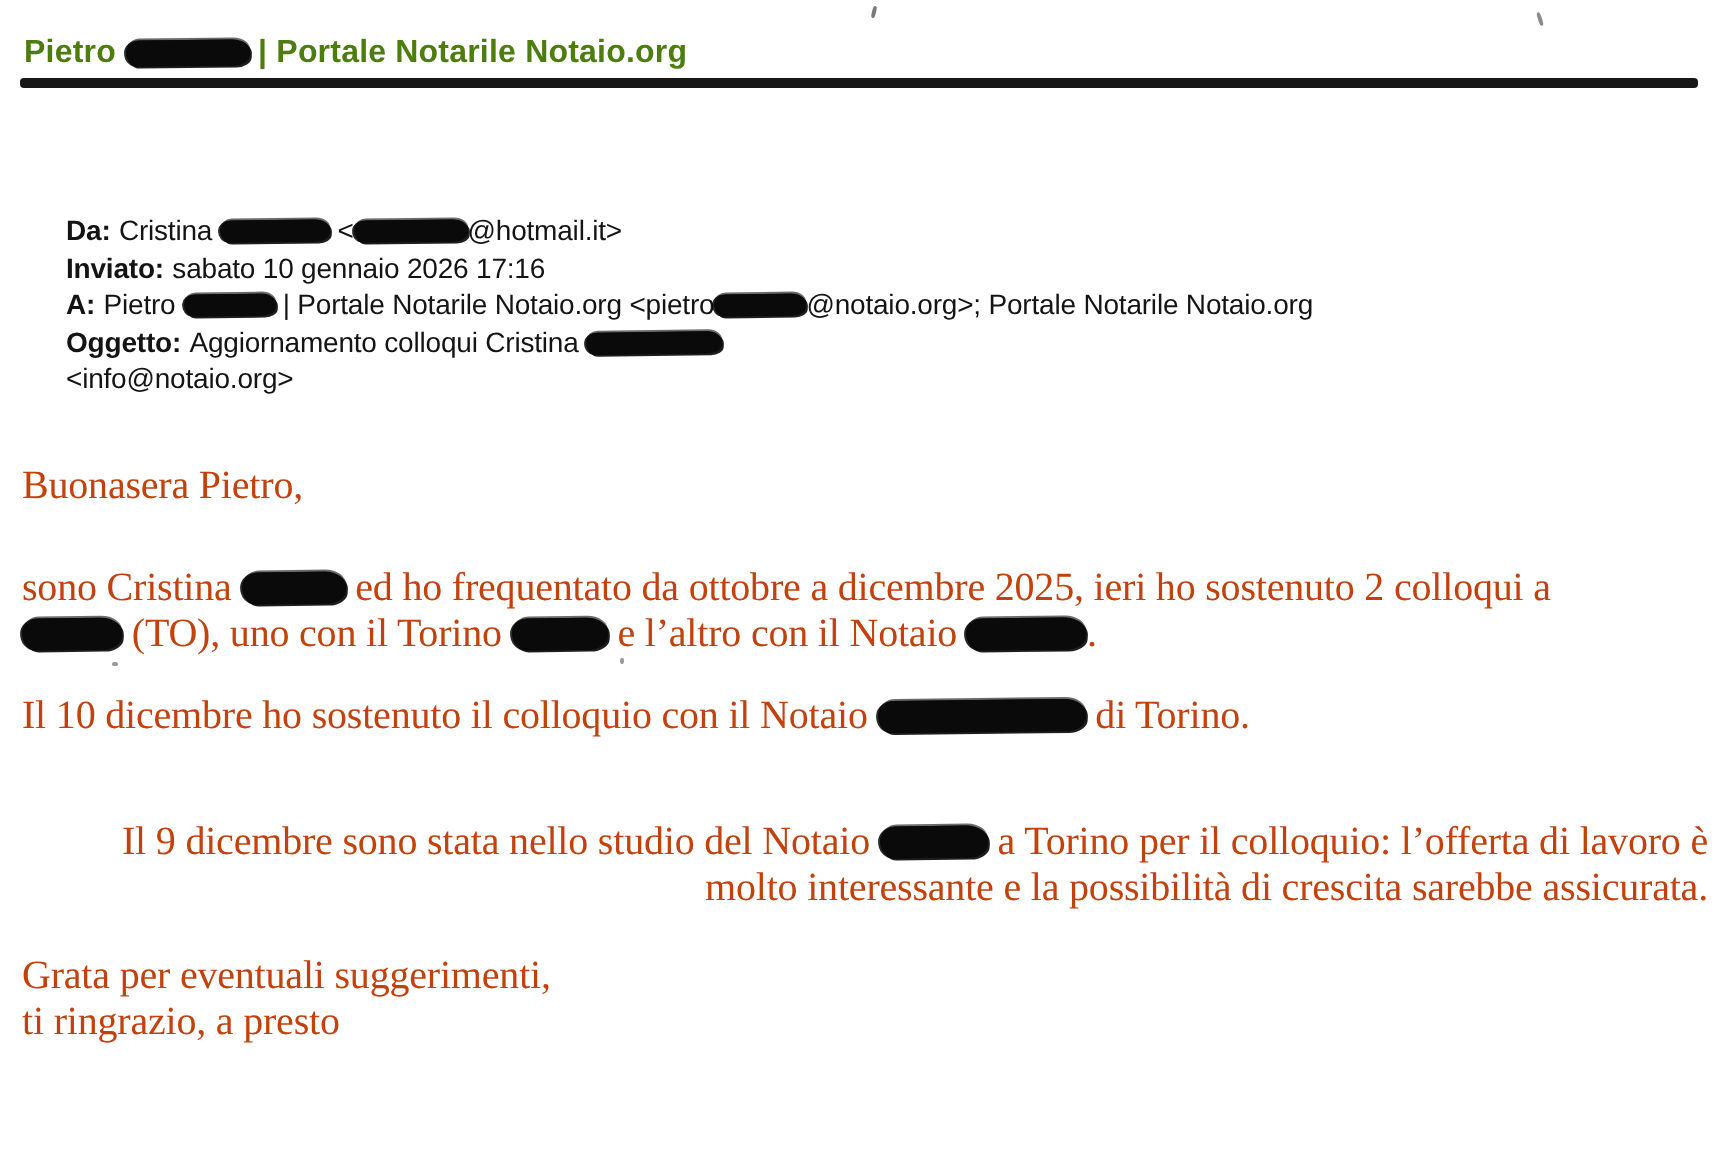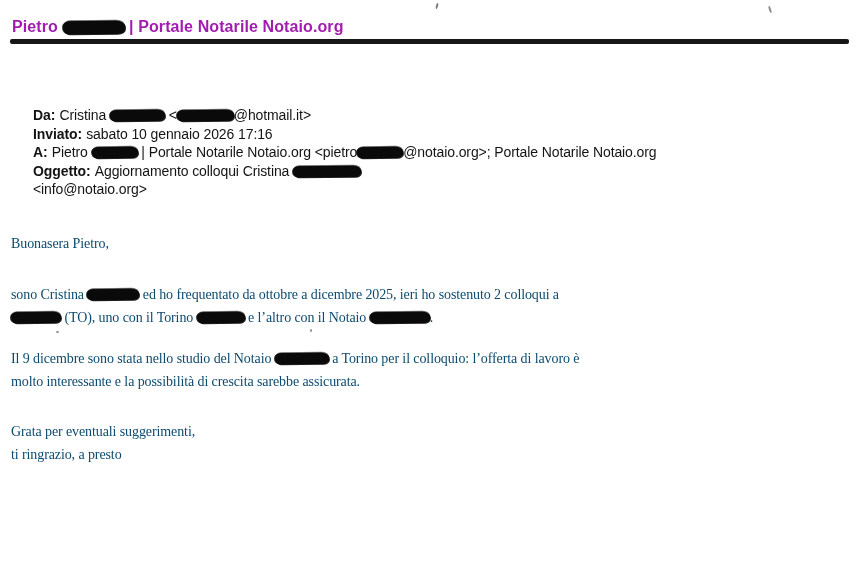--- a/index.html
+++ b/index.html
@@ -19,7 +19,7 @@
     font-weight: 700;
     font-size: 16px;
     line-height: 19px;
-    color: #a21caf;
+    color: #4d7c0f;
     letter-spacing: 0.1px;
     white-space: pre;
   }

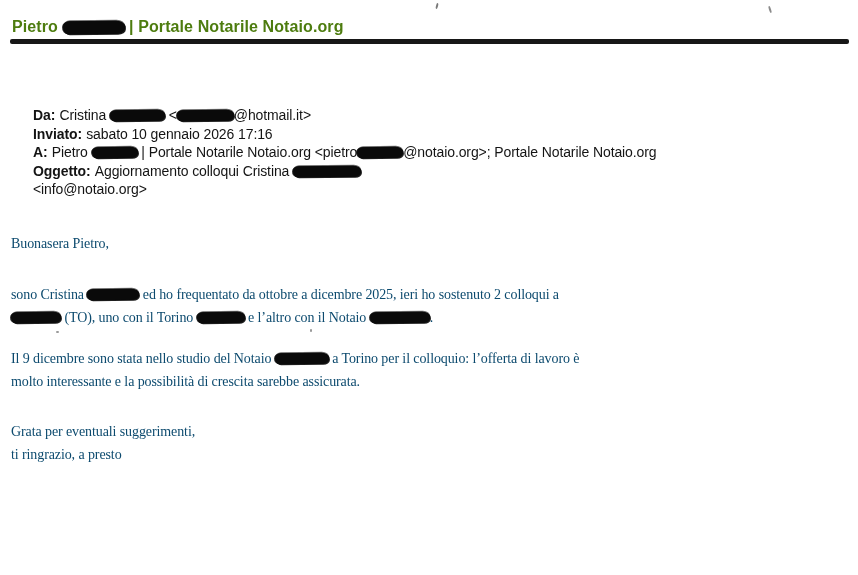--- a/index.html
+++ b/index.html
@@ -53,9 +53,9 @@
     top: 232px;
     right: 4px;
     font-family: "Liberation Serif", "DejaVu Serif", serif;
-    font-size: 14px;
+    font-size: 20px;
     line-height: 23px;
-    color: #0c4a6e;
+    color: #c2410c;
     letter-spacing: -0.1px;
   }
   .bodytext p { margin: 0; }

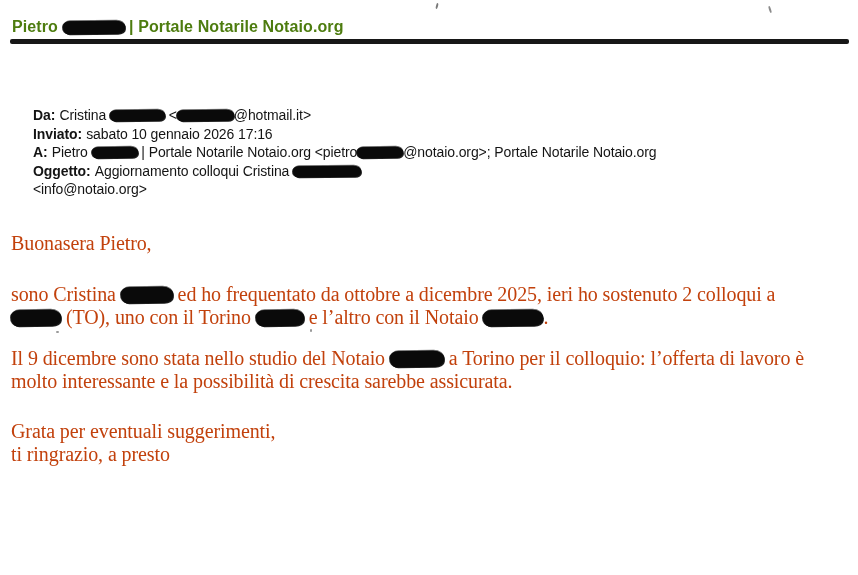--- a/index.html
+++ b/index.html
@@ -116,6 +116,9 @@
         <span class="line"><span class="redaction" style="width: 50px;"></span><span> (TO), uno con il Torino </span><span class="redaction" style="width: 48px;"></span><span> e l’altro con il Notaio </span><span class="redaction" style="width: 60px;"></span><span>.</span></span>
       </p>
       <p>
+        <span class="line"><span>Il 10 dicembre ho sostenuto il colloquio con il Notaio </span><span class="redaction" style="width: 104px;"></span><span> di Torino.</span></span>
+      </p>
+      <p>
         <span class="line"><span>Il 9 dicembre sono stata nello studio del Notaio </span><span class="redaction" style="width: 54px;"></span><span> a Torino per il colloquio: l’offerta di lavoro è</span></span>
         <span class="line"><span>molto interessante e la possibilità di crescita sarebbe assicurata.</span></span>
       </p>

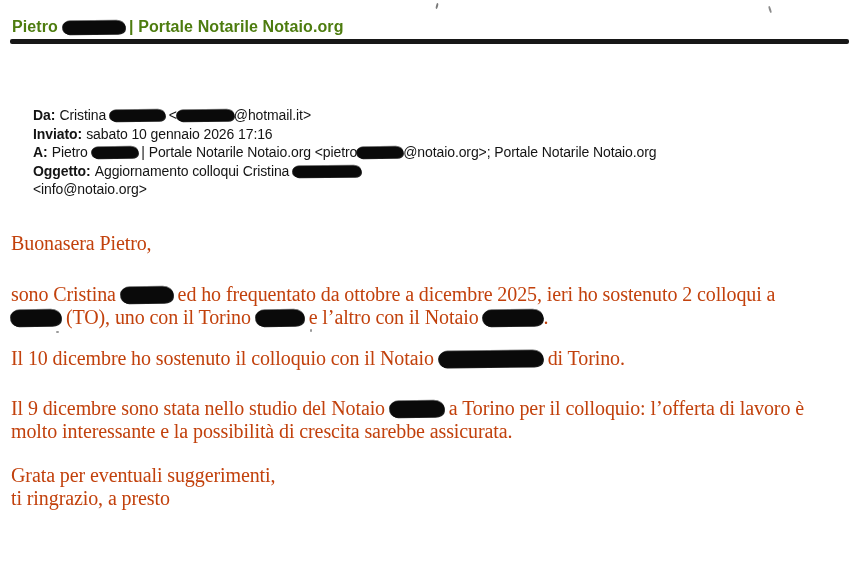--- a/index.html
+++ b/index.html
@@ -62,7 +62,7 @@
   .bodytext p + p { margin-top: 22px; }
   .bodytext p:nth-of-type(2) { margin-top: 28px; }
   .bodytext p:nth-of-type(3) { margin-top: 18px; }
-  .bodytext p:nth-of-type(4) { margin-top: 27px; }
+  .bodytext p:nth-of-type(4) { margin-top: 40px; text-align: right; }
   .bodytext p:nth-of-type(5) { margin-top: 21px; }
   .bodytext p:nth-of-type(6) { margin-top: 10px; }
   .line { display: block; white-space: pre; }

